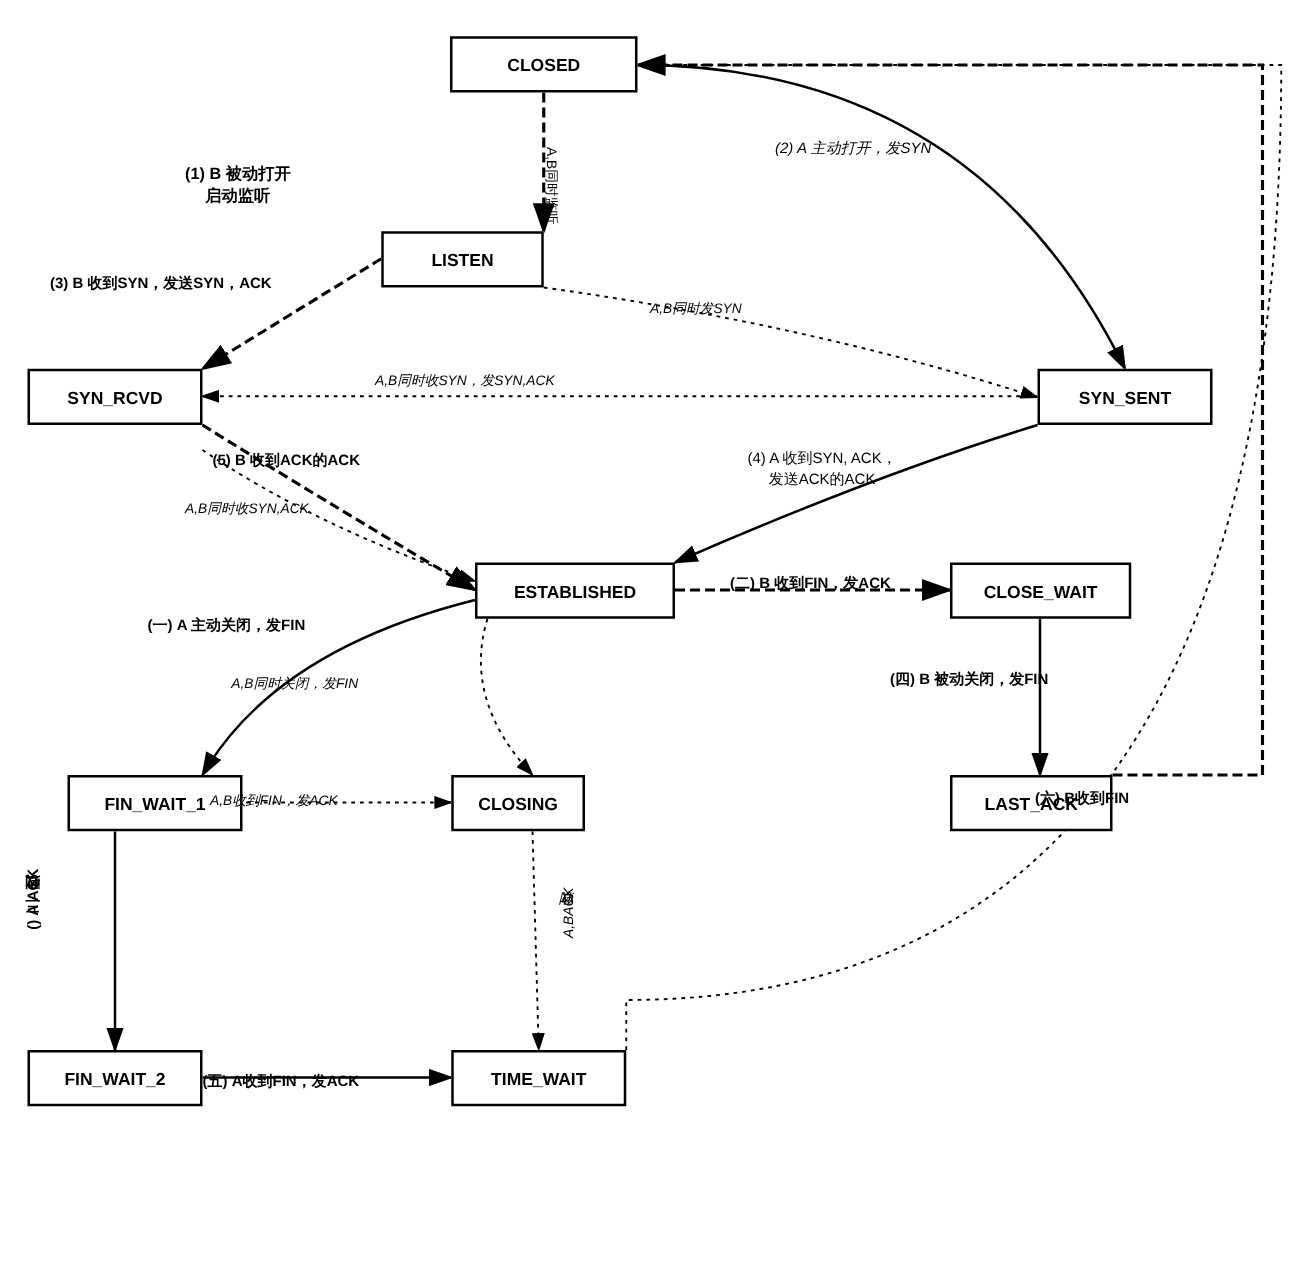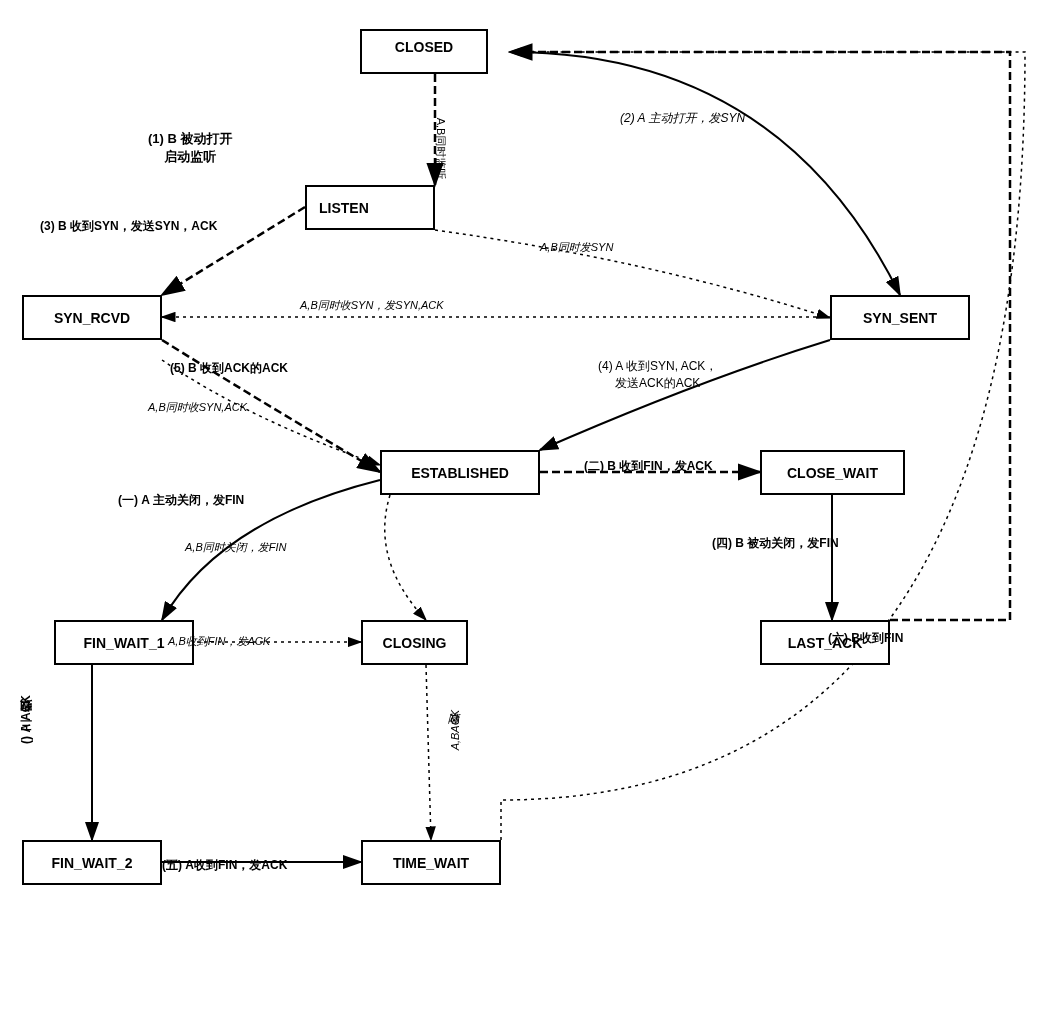--- a/index.html
+++ b/index.html
@@ -108,7 +108,7 @@
 
   </svg>
 
-  <div class="state-box" style="left:360px; top:29px; width:128px; height:45px; display:flex; align-items:flex-start; justify-content:center;">
+  <div class="state-box" style="left:360px; top:29px; width:150px; height:45px; display:flex; align-items:center; justify-content:center;">
     <span>CLOSED</span>
   </div>
 

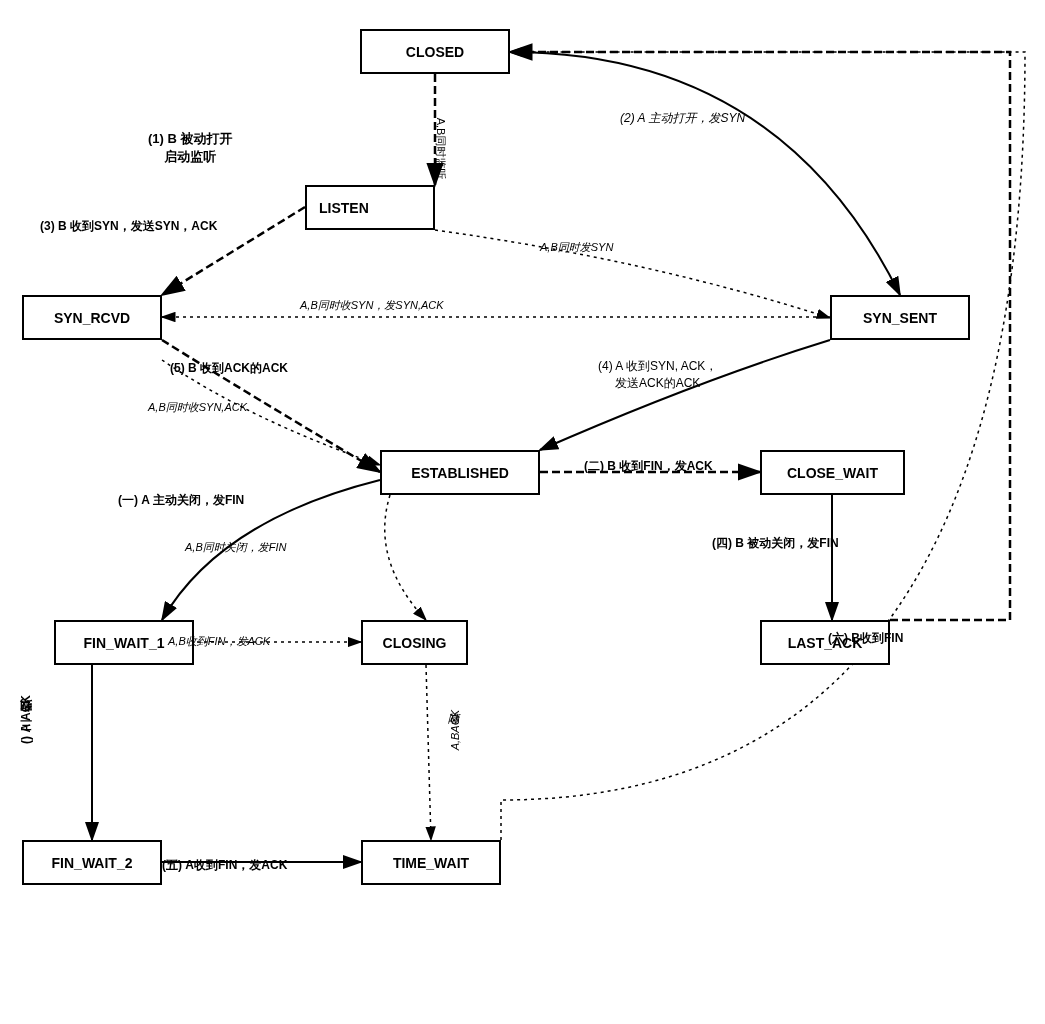--- a/index.html
+++ b/index.html
@@ -112,7 +112,7 @@
     <span>CLOSED</span>
   </div>
 
-  <div class="state-box" style="left:305px; top:185px; width:130px; height:45px; display:flex; align-items:center; ">
+  <div class="state-box" style="left:305px; top:185px; width:130px; height:45px; display:flex; align-items:center; justify-content:center;">
     <span>LISTEN</span>
   </div>
 

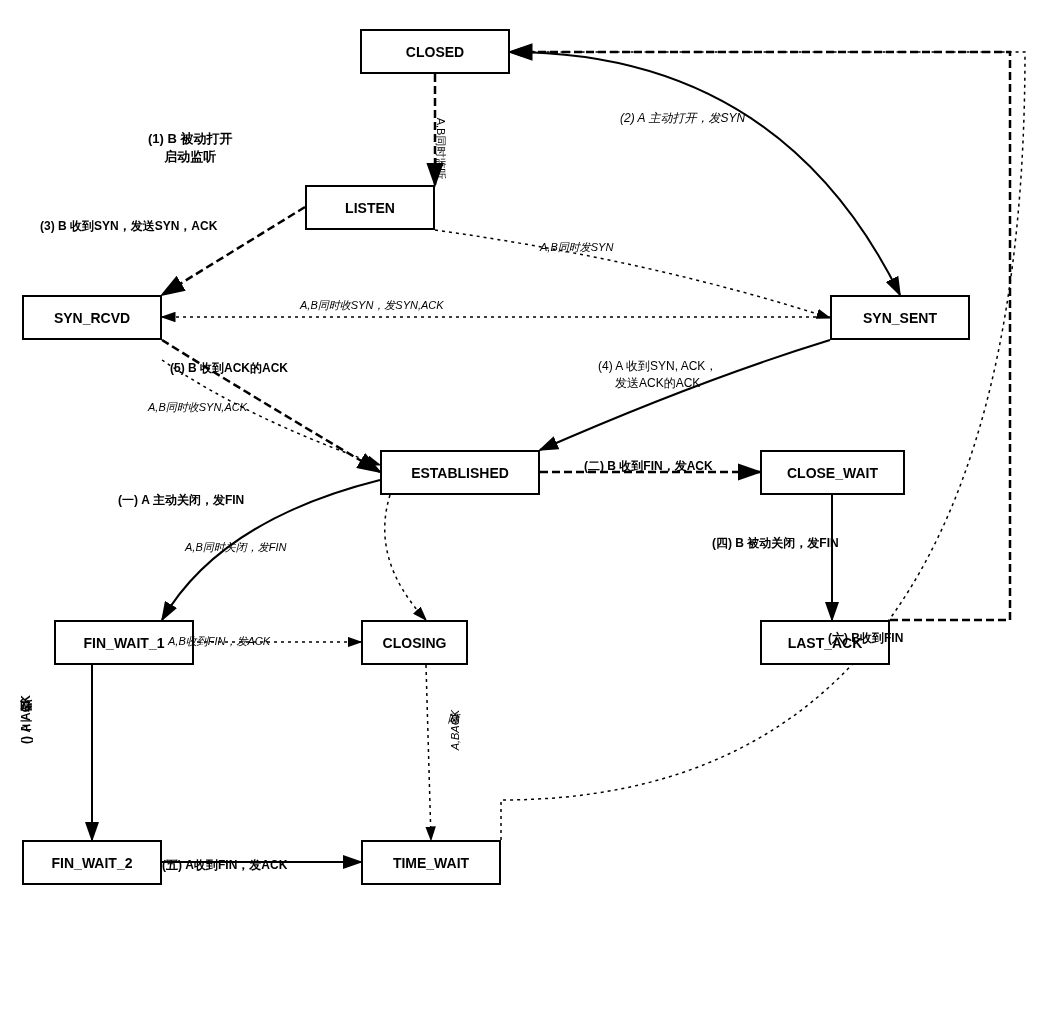--- a/index.html
+++ b/index.html
@@ -168,7 +168,7 @@
     (3) B 收到SYN，发送SYN，ACK
   </div>
 
-  <div class="label-text" style="left:540px; top:240px; font-style:italic; font-size:11px; white-space:nowrap;">
+  <div class="label-text" style="left:520px; top:240px; font-style:italic; font-size:11px; white-space:nowrap;">
     A,B同时发SYN
   </div>
 

